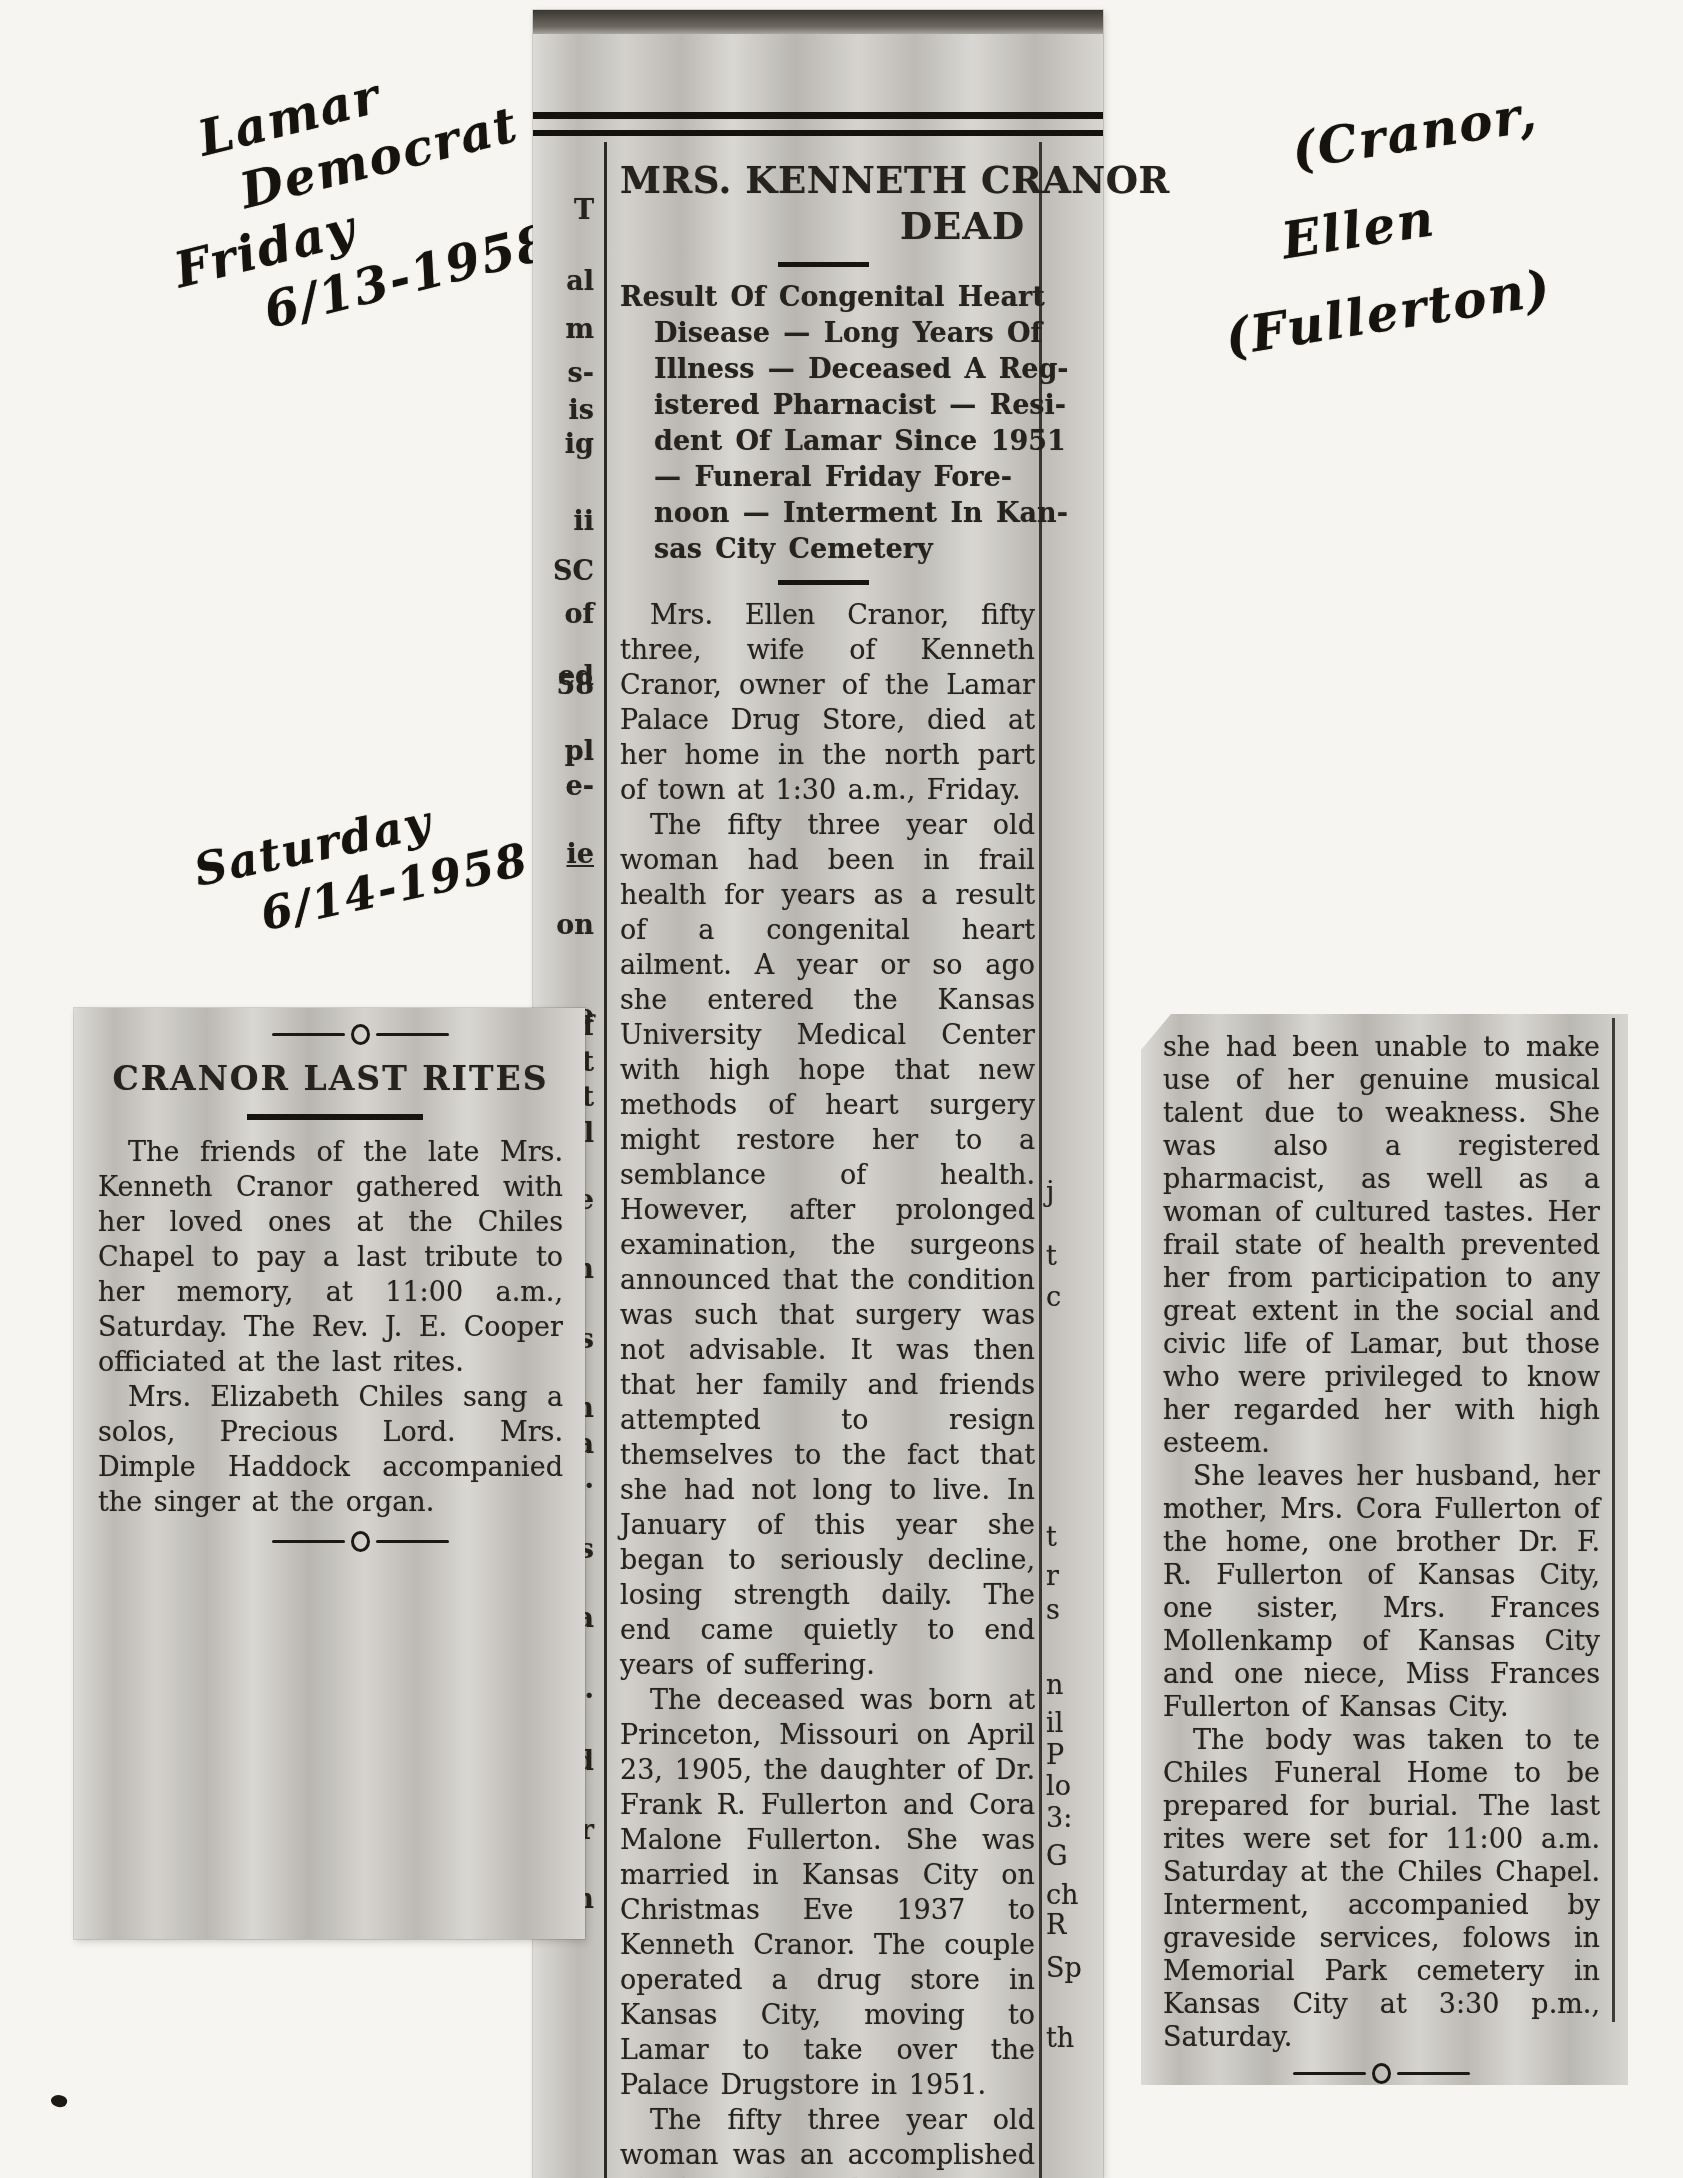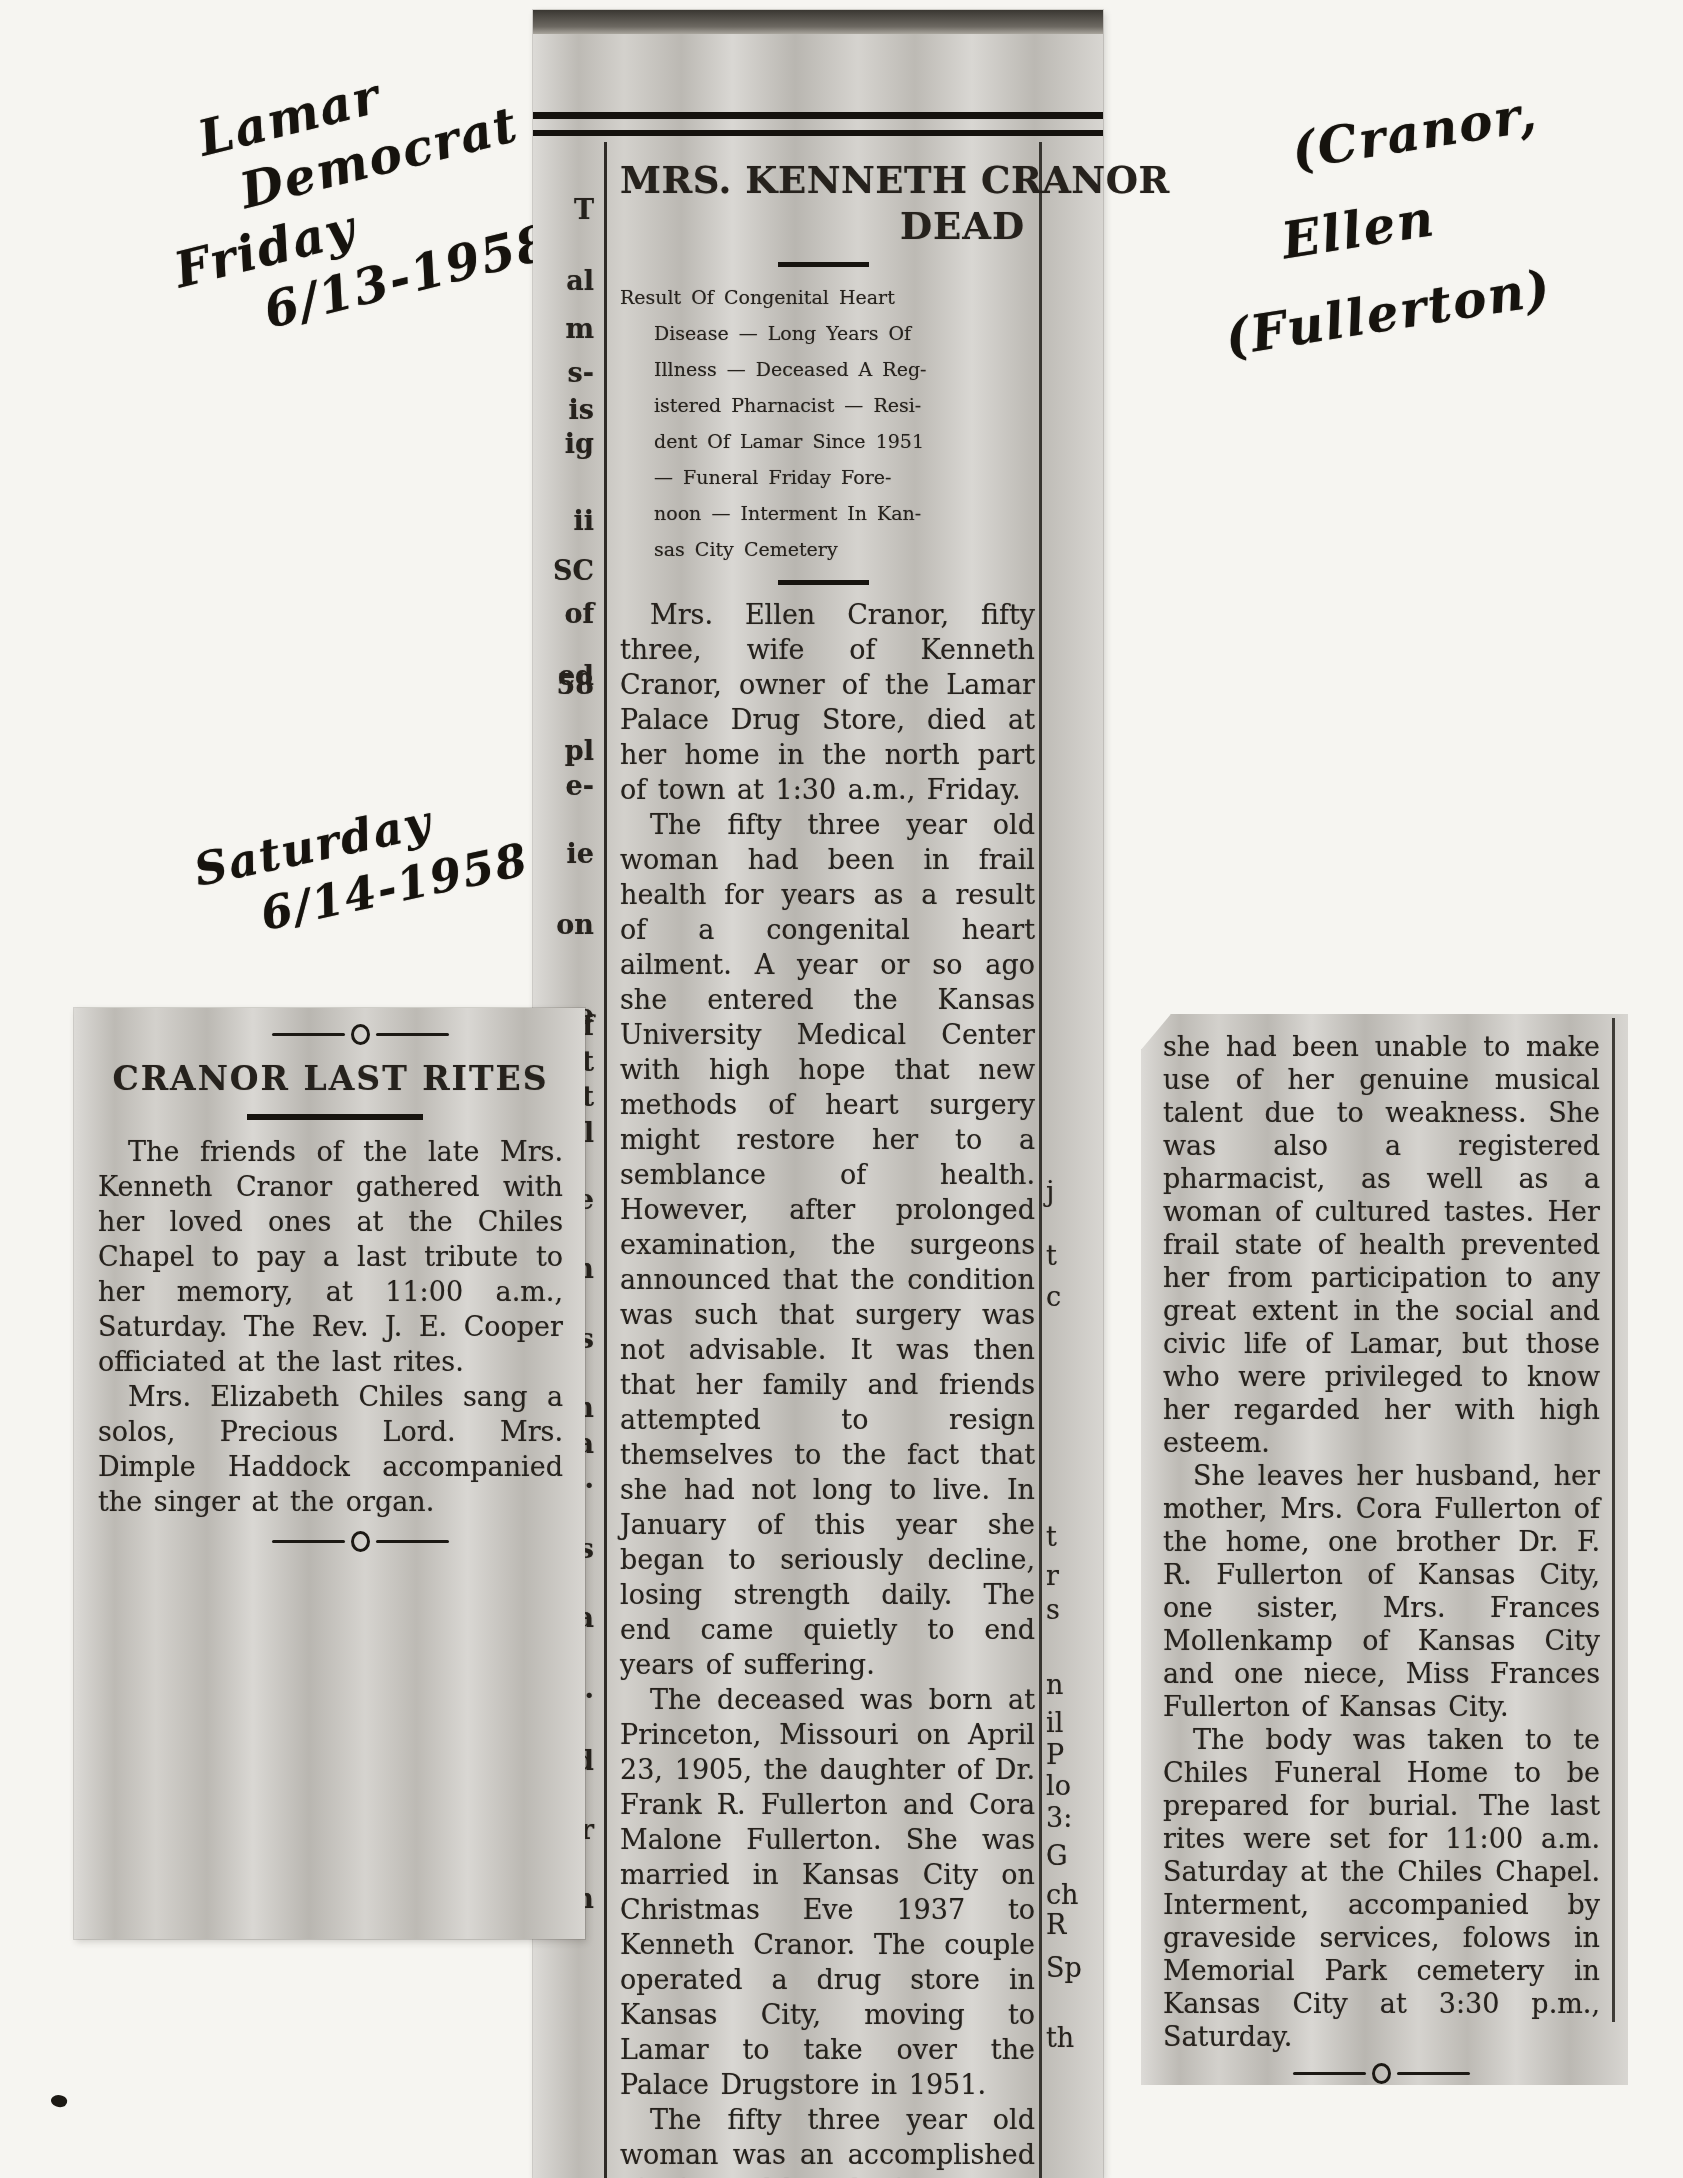--- a/index.html
+++ b/index.html
@@ -45,7 +45,7 @@
   .headline-1{font-size:37px;font-weight:bold;line-height:46px;white-space:nowrap;letter-spacing:0.5px;}
   .headline-2{font-size:37px;font-weight:bold;line-height:46px;text-align:right;padding-right:10px;letter-spacing:1px;}
   .mini-rule{width:91px;height:5px;background:#17140f;margin:13px auto 12px 158px;}
-  .subhead{font-weight:normal;font-size:19px;}
+  .subhead{font-weight:bold;font-size:27px;}
   .subhead-line{line-height:36px;margin-left:34px;white-space:nowrap;word-spacing:4px;}
   .subhead-line:first-child{margin-left:0;}
   .center-body{margin-top:4px;}

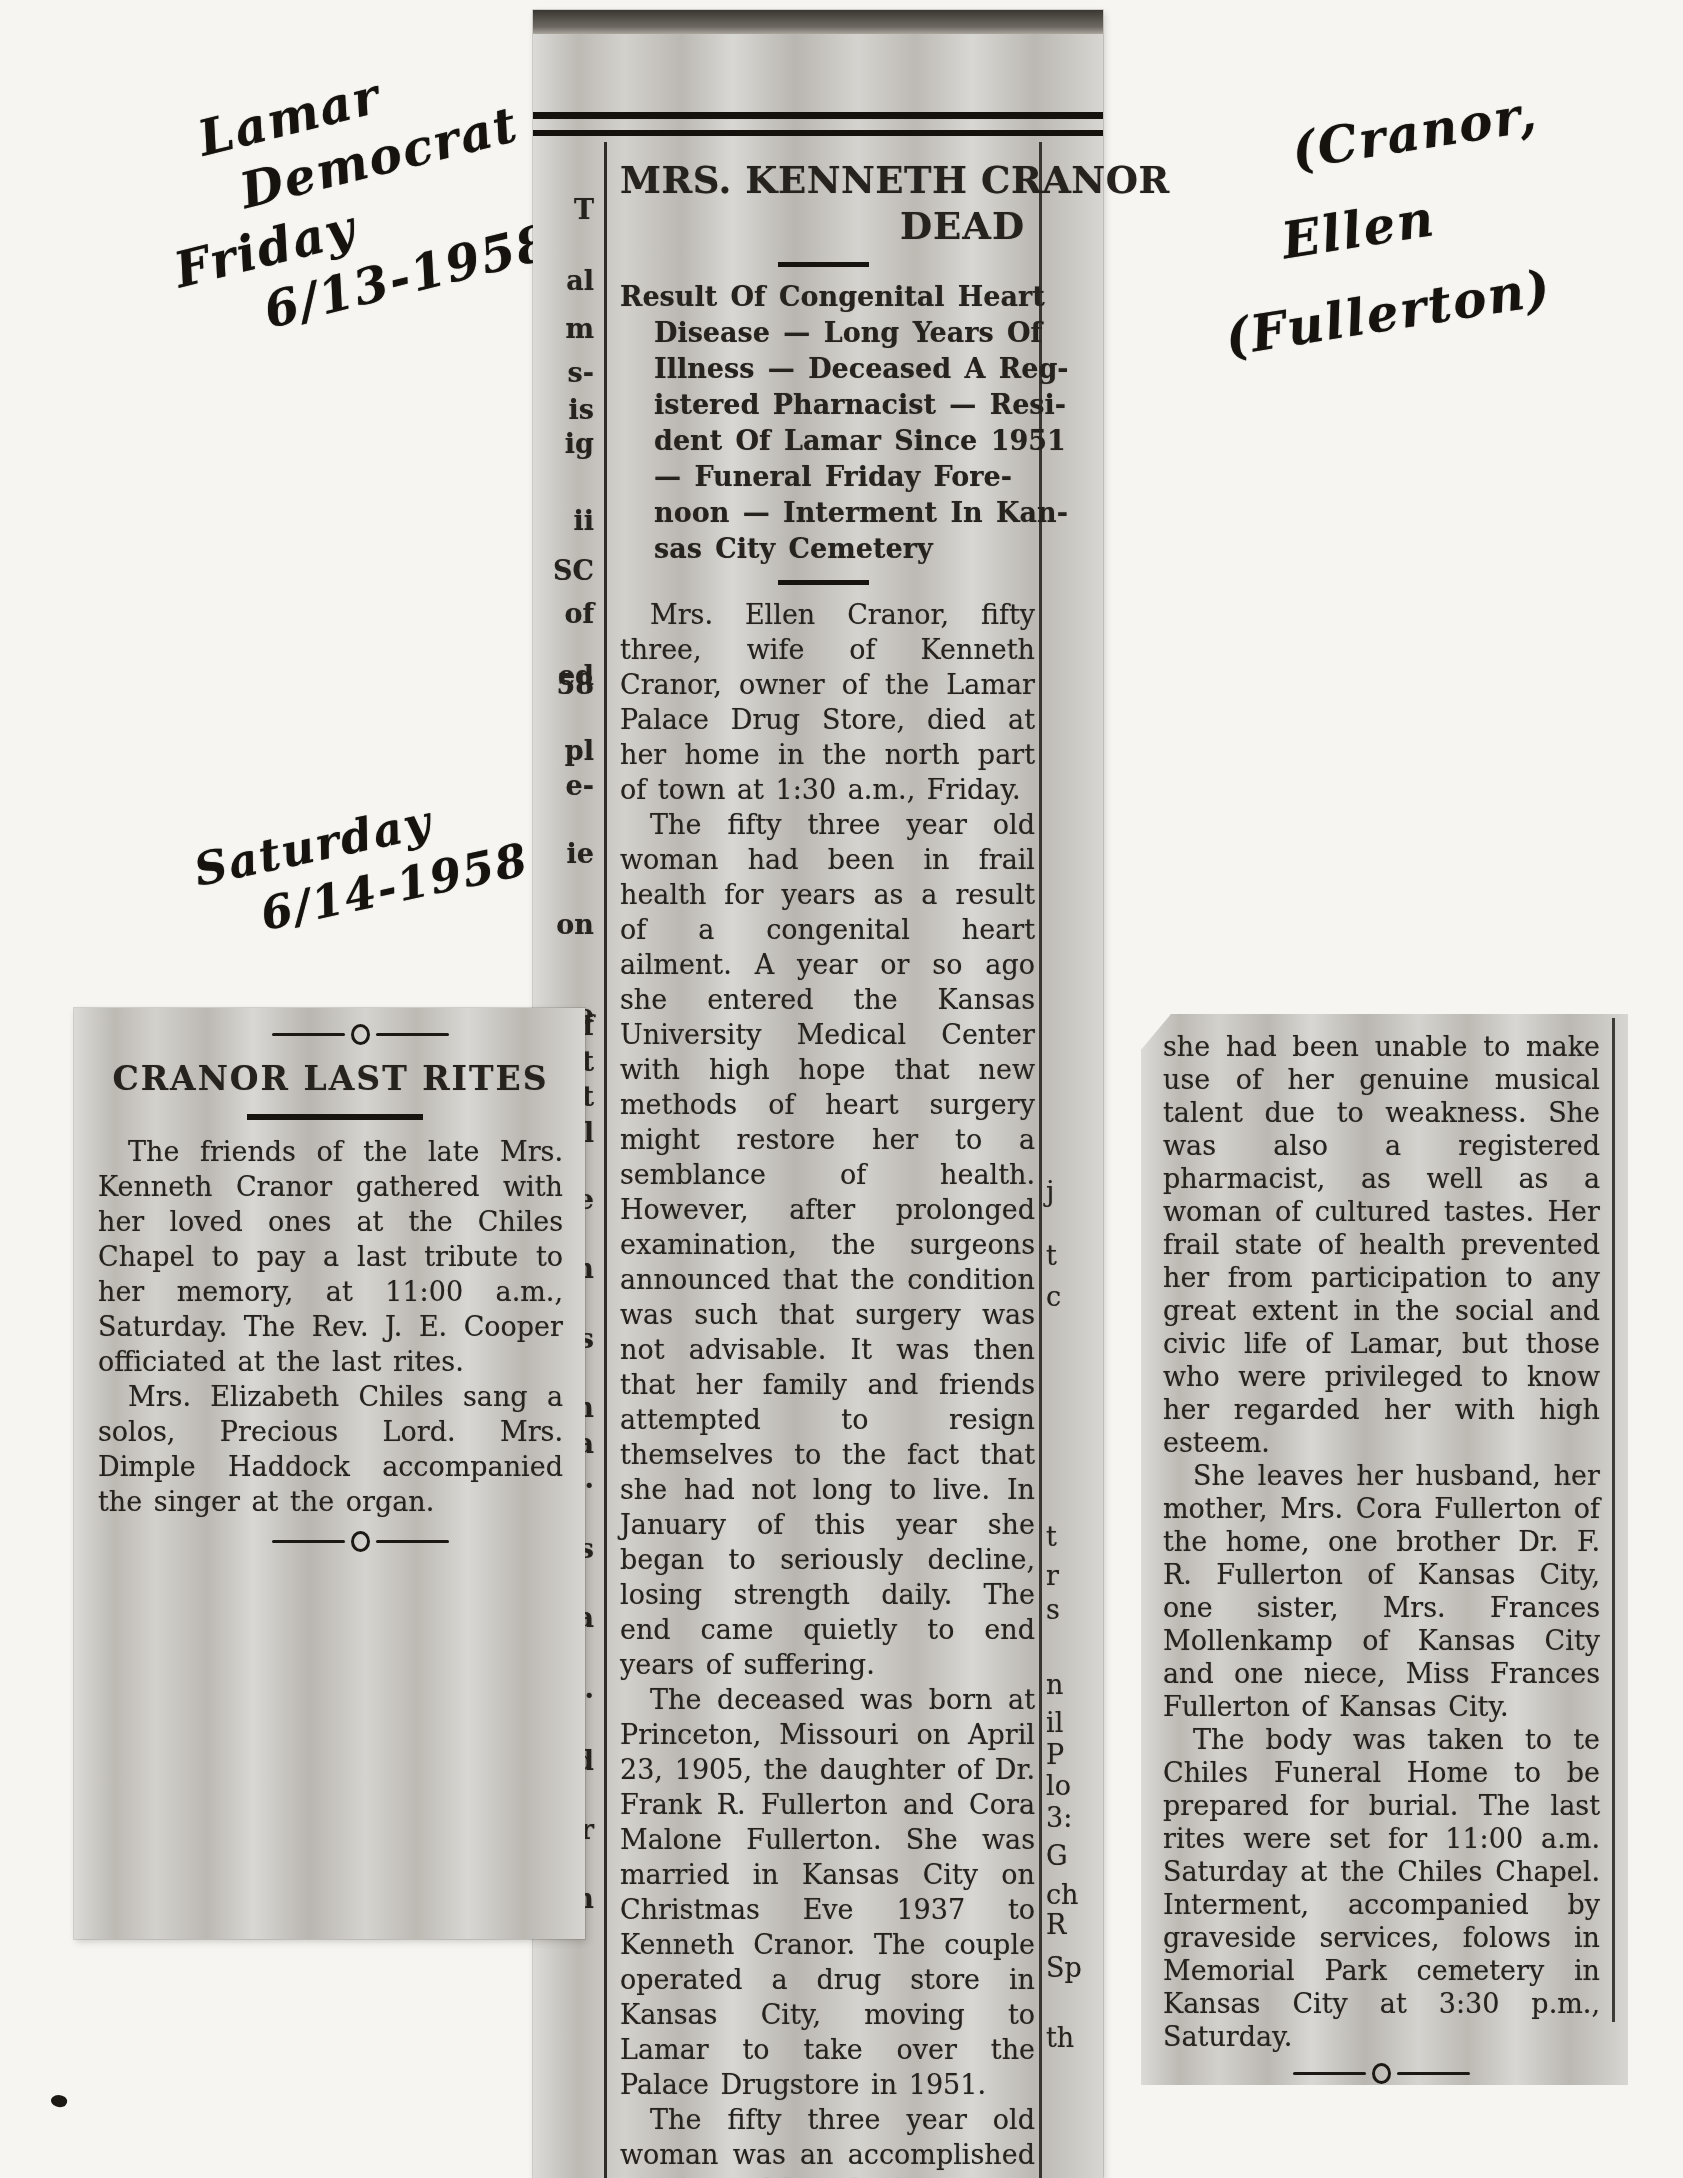--- a/index.html
+++ b/index.html
@@ -132,7 +132,7 @@
         <span style="top: 659px;">58</span>
         <span style="top: 725px;">pl</span>
         <span style="top: 760px;">e-</span>
-        <span style="top: 828px;">ie</span>
+        <span style="top: 828px; text-decoration: underline;">ie</span>
         <span style="top: 899px;">on</span>
         <span style="top: 989px;">ce</span>
         <span style="top: 1000px;">of</span>

